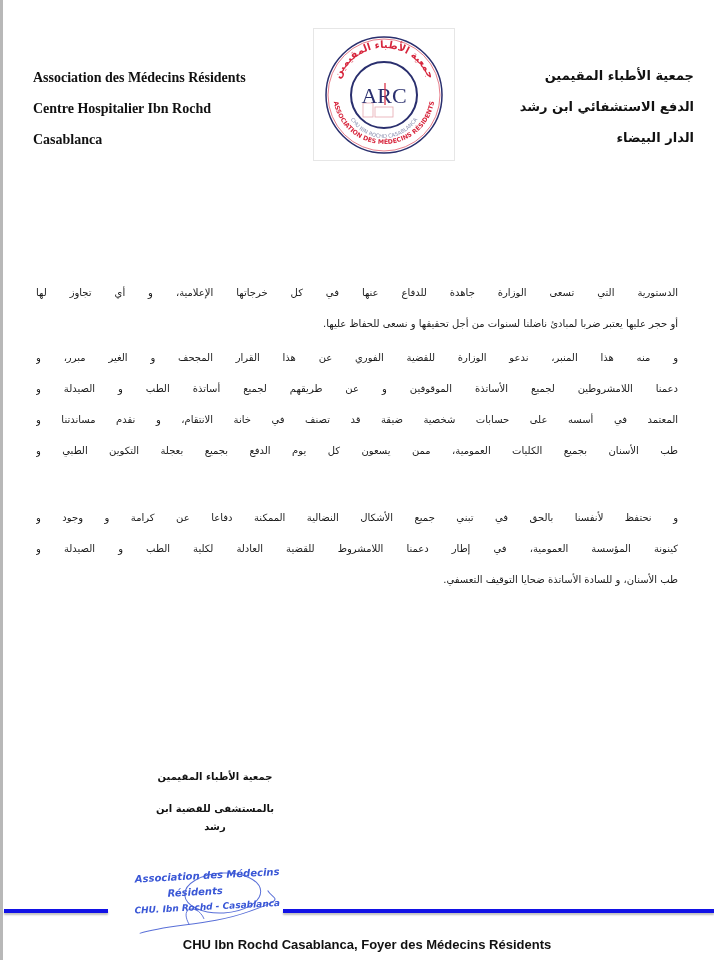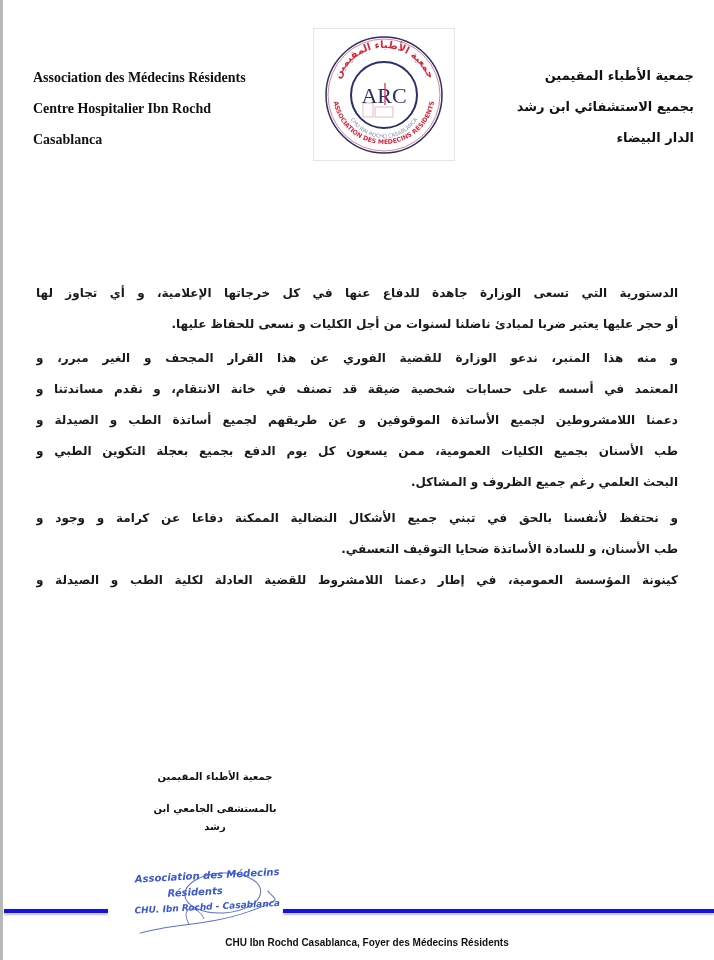--- a/index.html
+++ b/index.html
@@ -195,7 +195,7 @@
 
 <div class="header-right">
   <div>جمعية الأطباء المقيمين</div>
-  <div>بجميع الاستشفائي ابن رشد</div>
+  <div>الدفع الاستشفائي ابن رشد</div>
   <div>الدار البيضاء</div>
 </div>
 

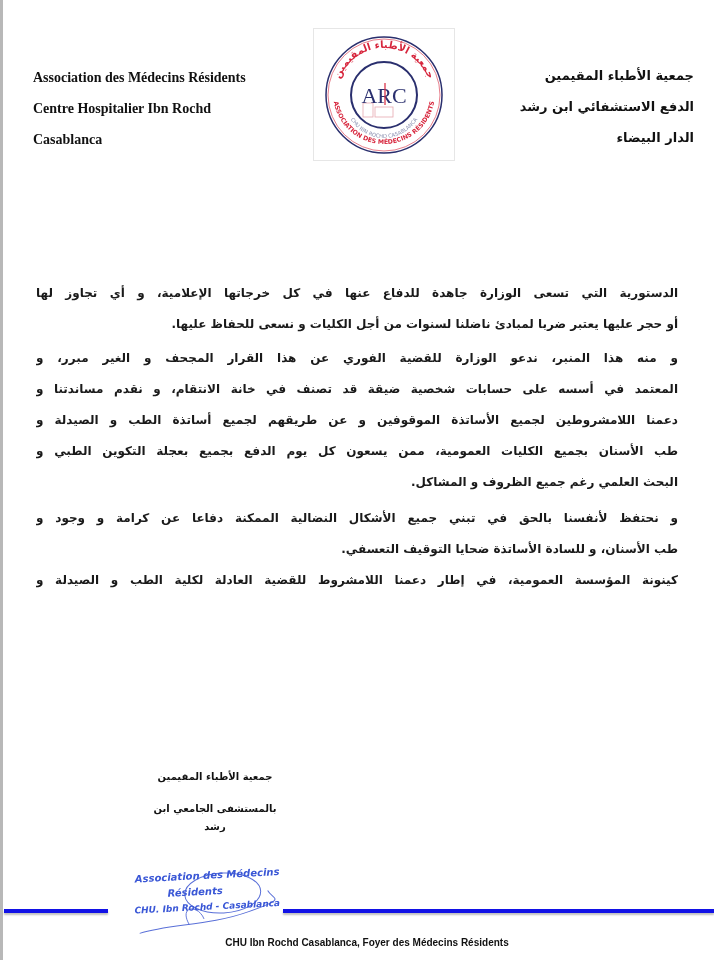--- a/index.html
+++ b/index.html
@@ -71,9 +71,8 @@
       text-align: justify;
       text-align-last: right;
       font-family: "DejaVu Sans", sans-serif;
-      font-size: 12px;
+      font-size: 10px;
       color: #1a1a1a;
-      font-weight: bold;
     }
     .body-text .line {
       height: 31px;

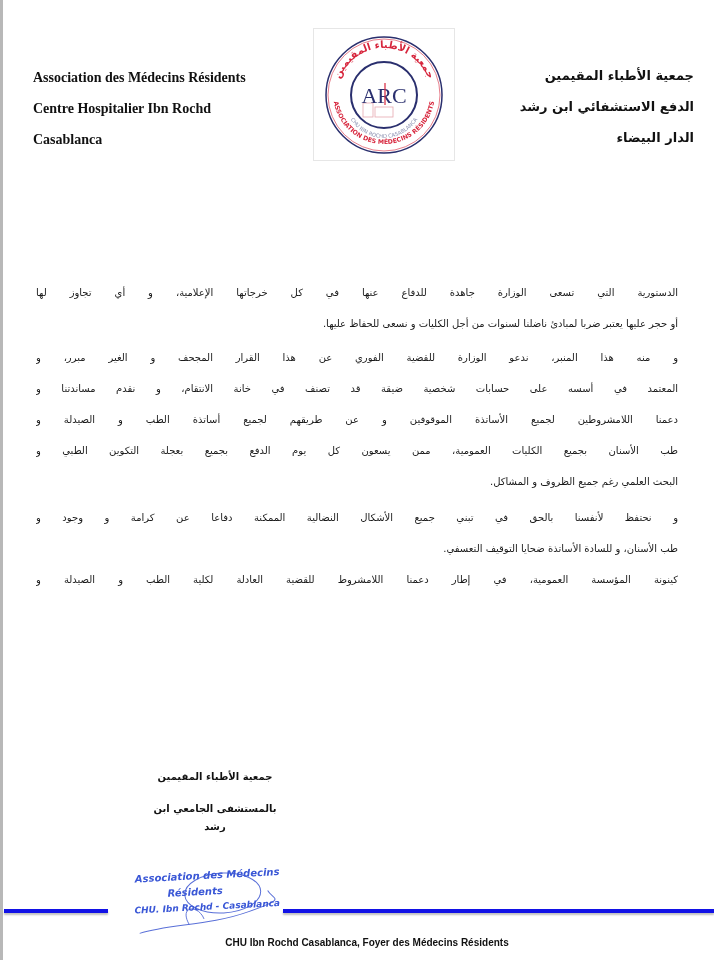--- a/index.html
+++ b/index.html
@@ -200,7 +200,7 @@
 
 <div class="body-text" id="para1">
   <div class="line">الدستورية التي تسعى الوزارة جاهدة للدفاع عنها في كل خرجاتها الإعلامية، و أي تجاوز لها</div>
-  <div class="line last">أو حجر عليها يعتبر ضربا لمبادئ ناضلنا لسنوات من أجل الكليات و نسعى للحفاظ عليها.</div>
+  <div class="line last">أو حجر عليها يعتبر ضربا لمبادئ ناضلنا لسنوات من أجل تحقيقها و نسعى للحفاظ عليها.</div>
 </div>
 
 <div class="body-text" id="para2">

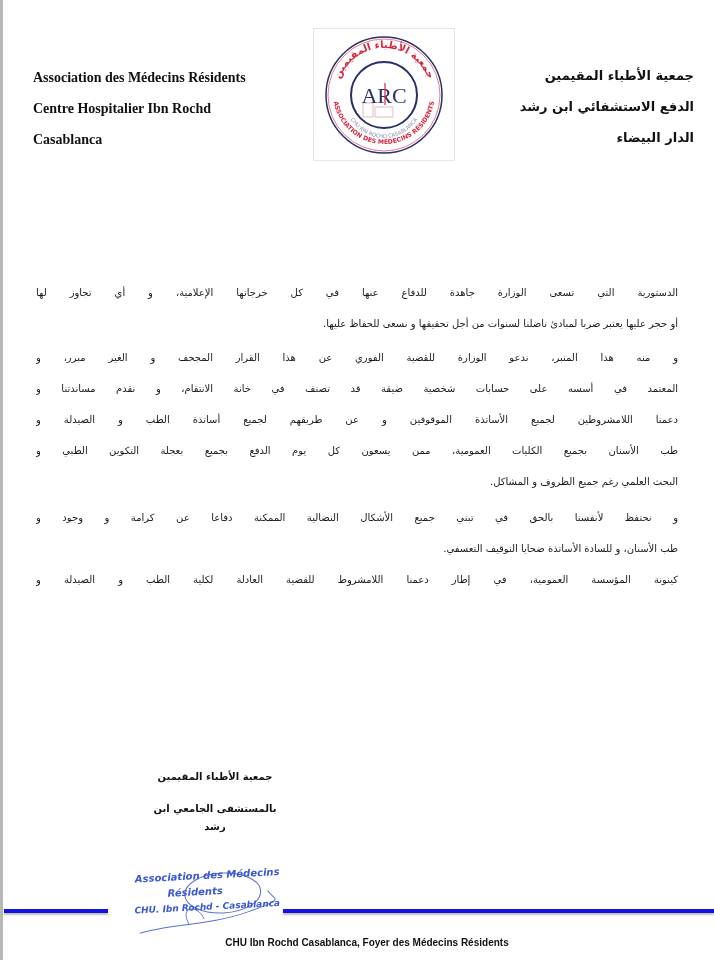--- a/index.html
+++ b/index.html
@@ -205,8 +205,8 @@
 
 <div class="body-text" id="para2">
   <div class="line">و منه هذا المنبر، ندعو الوزارة للقضية الفوري عن هذا القرار المجحف و الغير مبرر، و</div>
+  <div class="line">دعمنا اللامشروطين لجميع الأساتذة الموقوفين و عن طريقهم لجميع أساتذة الطب و الصيدلة و</div>
   <div class="line">المعتمد في أسسه على حسابات شخصية ضيقة قد تصنف في خانة الانتقام، و نقدم مساندتنا و</div>
-  <div class="line">دعمنا اللامشروطين لجميع الأساتذة الموقوفين و عن طريقهم لجميع أساتذة الطب و الصيدلة و</div>
   <div class="line">طب الأسنان بجميع الكليات العمومية، ممن يسعون كل يوم الدفع بجميع بعجلة التكوين الطبي و</div>
   <div class="line last">البحث العلمي رغم جميع الظروف و المشاكل.</div>
 </div>

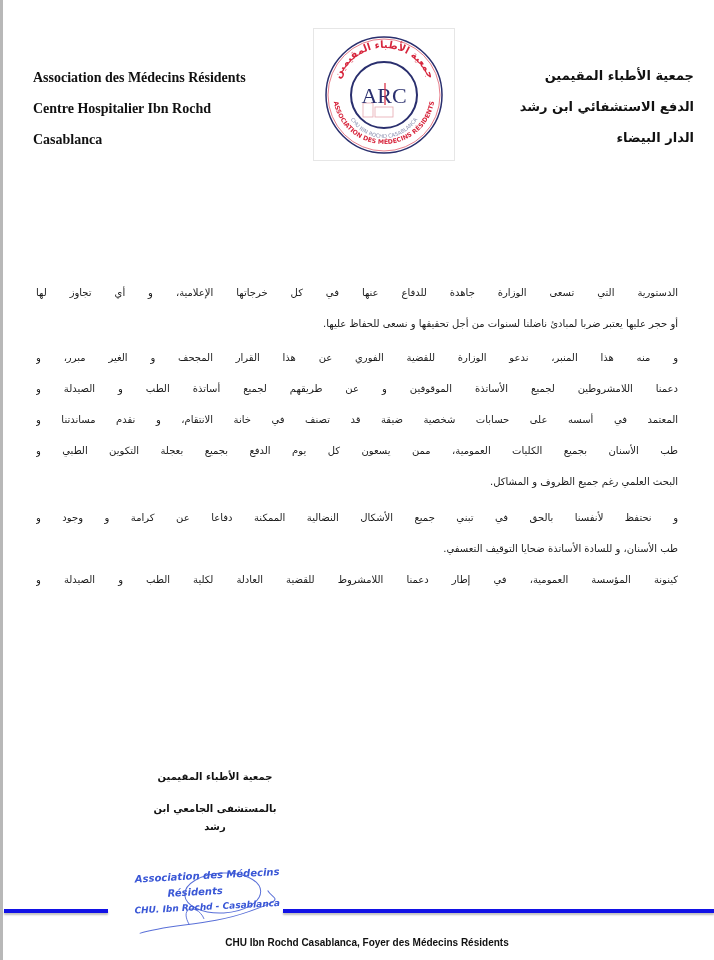--- a/index.html
+++ b/index.html
@@ -208,7 +208,6 @@
   <div class="line">دعمنا اللامشروطين لجميع الأساتذة الموقوفين و عن طريقهم لجميع أساتذة الطب و الصيدلة و</div>
   <div class="line">المعتمد في أسسه على حسابات شخصية ضيقة قد تصنف في خانة الانتقام، و نقدم مساندتنا و</div>
   <div class="line">طب الأسنان بجميع الكليات العمومية، ممن يسعون كل يوم الدفع بجميع بعجلة التكوين الطبي و</div>
-  <div class="line last">البحث العلمي رغم جميع الظروف و المشاكل.</div>
 </div>
 
 <div class="body-text" id="para3">

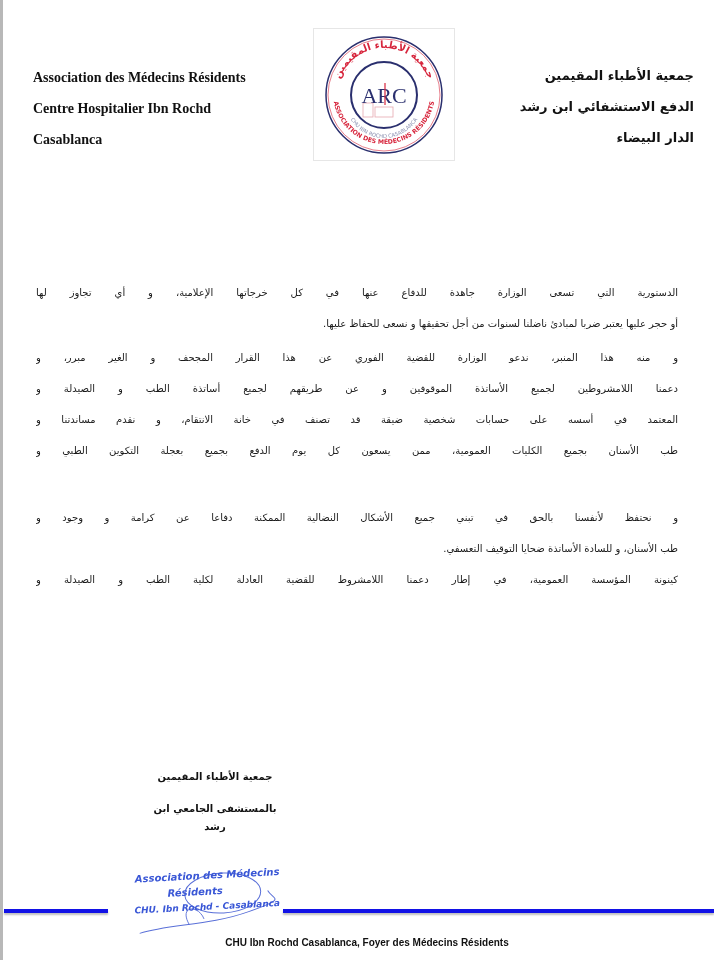--- a/index.html
+++ b/index.html
@@ -212,8 +212,8 @@
 
 <div class="body-text" id="para3">
   <div class="line">و نحتفظ لأنفسنا بالحق في تبني جميع الأشكال النضالية الممكنة دفاعا عن كرامة و وجود و</div>
+  <div class="line">كينونة المؤسسة العمومية، في إطار دعمنا اللامشروط للقضية العادلة لكلية الطب و الصيدلة و</div>
   <div class="line last">طب الأسنان، و للسادة الأساتذة ضحايا التوقيف التعسفي.</div>
-  <div class="line">كينونة المؤسسة العمومية، في إطار دعمنا اللامشروط للقضية العادلة لكلية الطب و الصيدلة و</div>
 </div>
 
 <div class="signature">

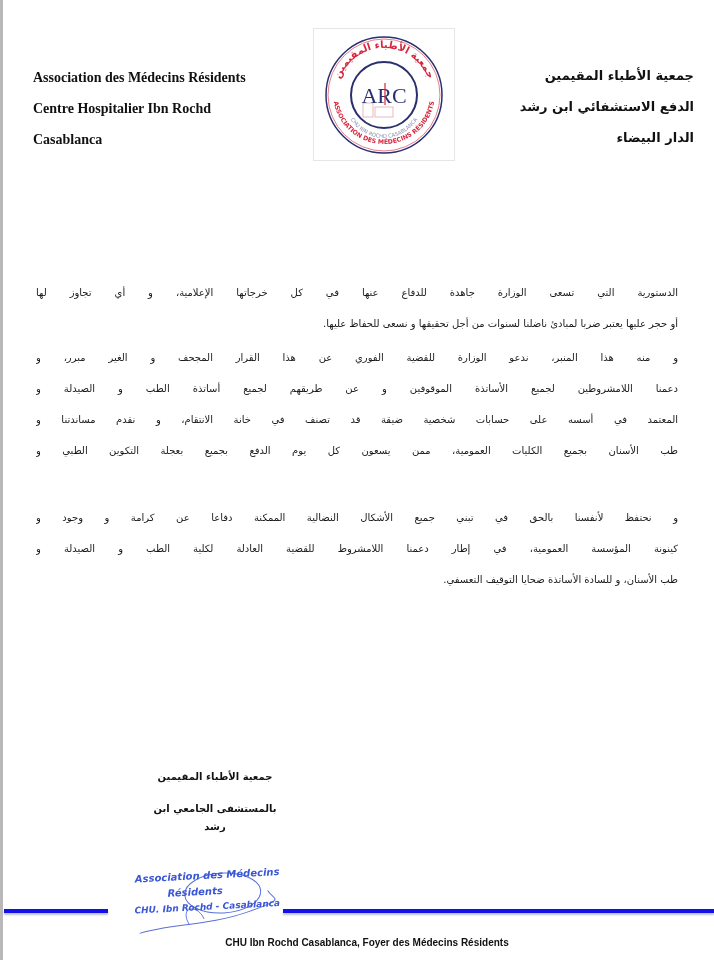--- a/index.html
+++ b/index.html
@@ -218,7 +218,7 @@
 
 <div class="signature">
   <div>جمعية الأطباء المقيمين</div>
-  <div>بالمستشفى الجامعي ابن رشد</div>
+  <div>بالمستشفى للقضية ابن رشد</div>
 </div>
 
 <div class="footer-line-left"></div>

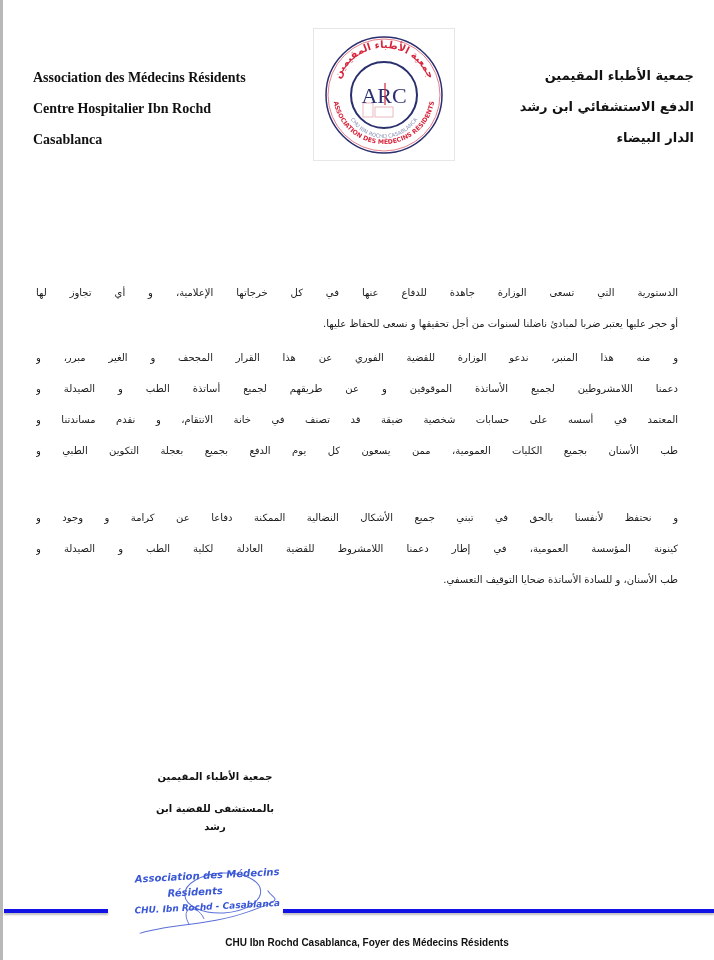--- a/index.html
+++ b/index.html
@@ -150,7 +150,7 @@
       text-align: center;
       font-family: "Liberation Sans", sans-serif;
       font-weight: bold;
-      font-size: 10px;
+      font-size: 13px;
       color: #111;
       padding-left: 20px;
     }

